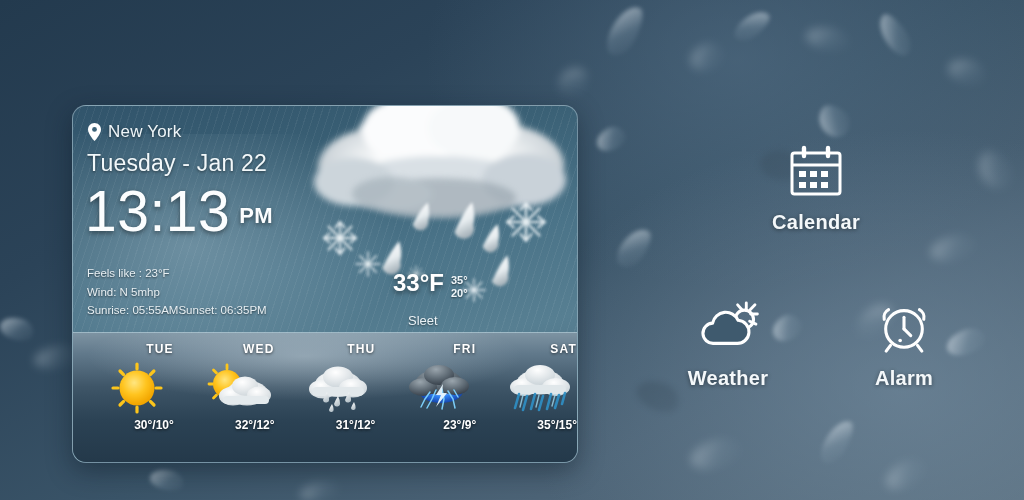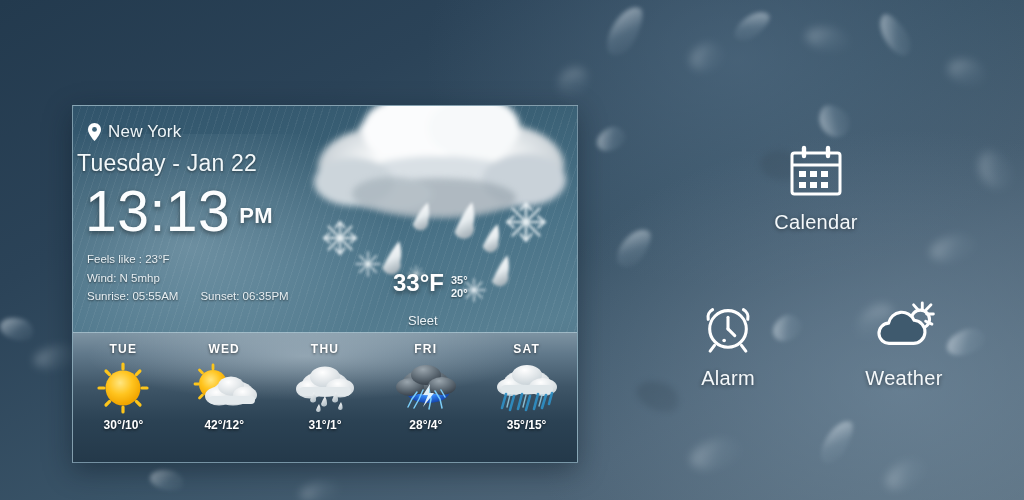--- a/index.html
+++ b/index.html
@@ -31,7 +31,7 @@
   
   .widget {
     position:absolute; left:72px; top:105px; width:506px; height:358px;
-    border-radius:0;
+    border-radius:14px;
     border:1px solid rgba(210,228,238,0.42);
     overflow:hidden;
     box-shadow:0 8px 26px rgba(10,22,34,0.42);

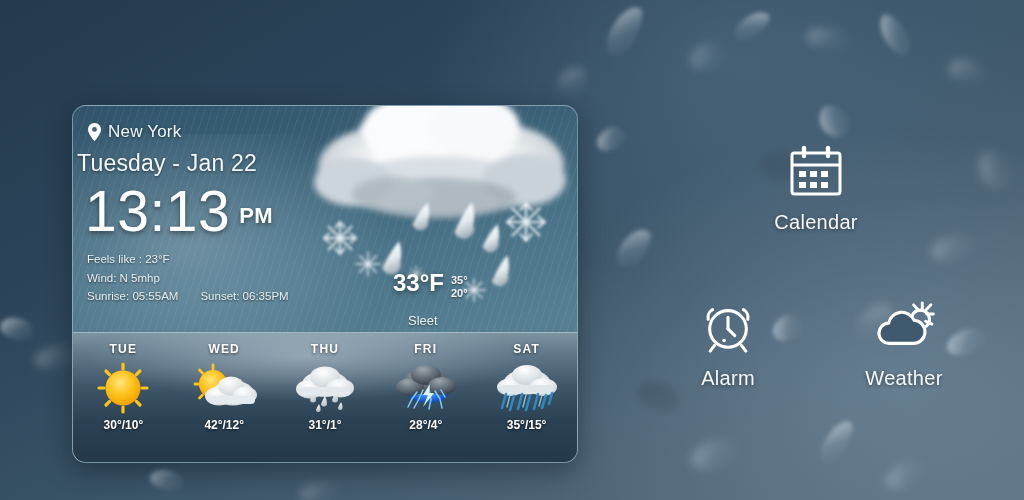--- a/index.html
+++ b/index.html
@@ -59,7 +59,7 @@
   .loc-name { font-size:17px; color:#eef5f8; letter-spacing:0.2px;
     text-shadow:0 1px 3px rgba(0,0,0,0.5); }
 
-  .date { position:absolute; left:4px; top:44px; font-size:23px; color:#f2f8fa;
+  .date { position:absolute; left:14px; top:44px; font-size:23px; color:#f2f8fa;
     letter-spacing:0.2px; text-shadow:0 1px 3px rgba(0,0,0,0.5); }
 
   .clockrow { position:absolute; left:12px; top:78px; display:flex; align-items:flex-end; gap:9px; }

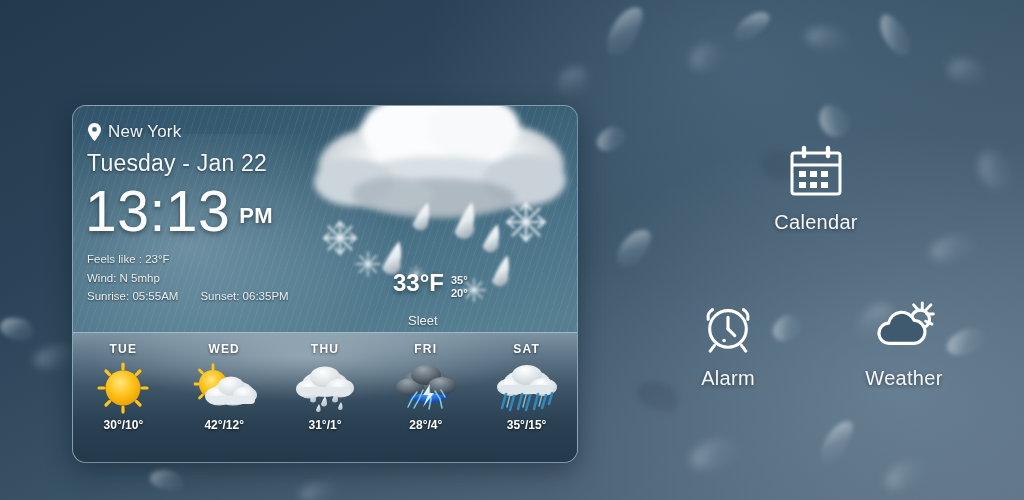--- a/index.html
+++ b/index.html
@@ -112,7 +112,7 @@
   .sc-row { display:flex; }
   .sc { flex:1; display:flex; flex-direction:column; align-items:center; }
   .sc-ico { height:62px; display:flex; align-items:center; justify-content:center; }
-  .sc-label { margin-top:9px; font-size:20px; color:#f4f8fa; font-weight:400;
+  .sc-label { margin-top:9px; font-size:20px; color:#f4f8fa; font-weight:700;
     letter-spacing:0.3px; text-shadow:0 1px 4px rgba(0,0,0,0.45); }
   .sc-row.second { margin-top:62px; }
 </style>

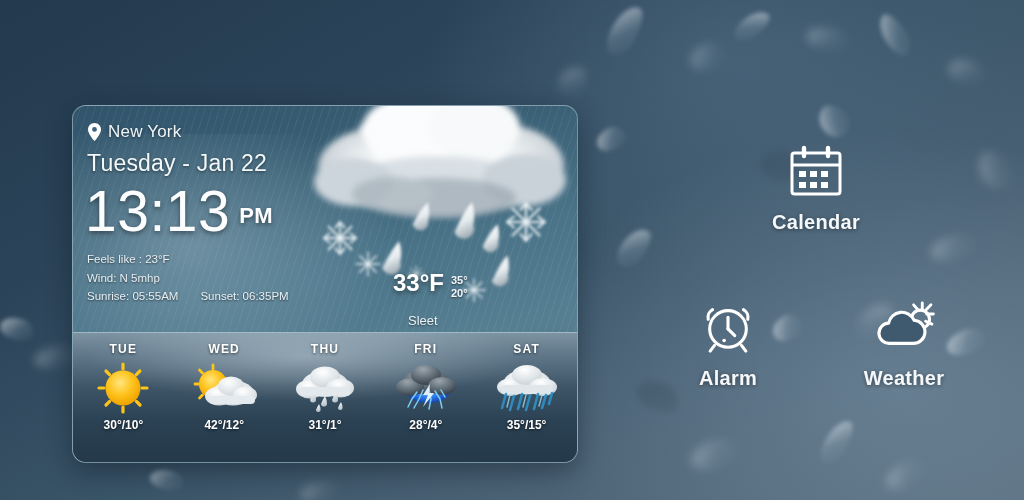--- a/index.html
+++ b/index.html
@@ -68,7 +68,7 @@
   .ampm { font-size:22px; color:#fbfdfe; font-weight:700; letter-spacing:0.5px;
     padding-bottom:9px; text-shadow:0 2px 4px rgba(0,0,0,0.45); }
 
-  .meta { position:absolute; left:14px; top:144px; }
+  .meta { position:absolute; left:14px; top:158px; }
   .meta div { font-size:11.5px; color:#e7eff3; line-height:18.5px;
     text-shadow:0 1px 2px rgba(0,0,0,0.55); }
   .meta .suns { display:flex; gap:22px; }

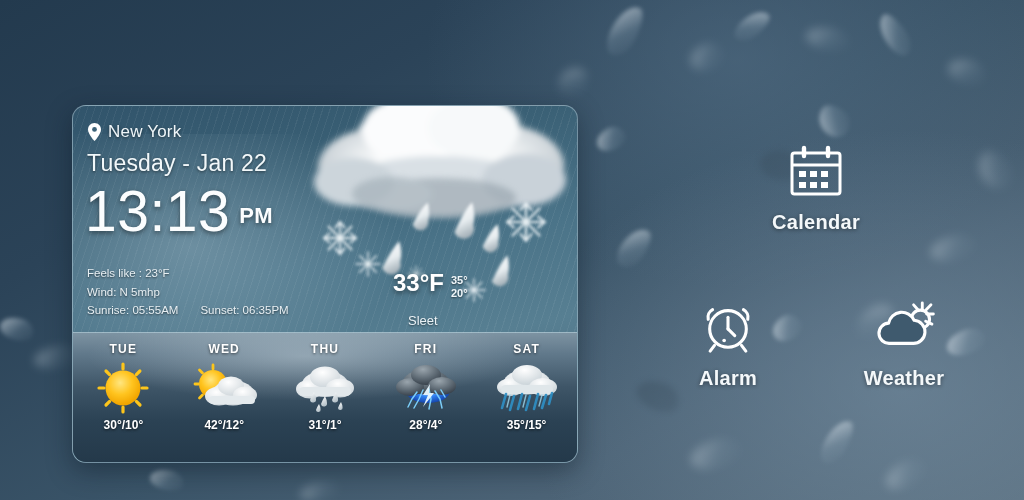--- a/index.html
+++ b/index.html
@@ -71,7 +71,7 @@
   .meta { position:absolute; left:14px; top:158px; }
   .meta div { font-size:11.5px; color:#e7eff3; line-height:18.5px;
     text-shadow:0 1px 2px rgba(0,0,0,0.55); }
-  .meta .suns { display:flex; gap:22px; }
+  .meta .suns { display:flex; }
 
   
   .curtemp { position:absolute; left:320px; top:165px; display:flex; align-items:flex-start; gap:7px; }

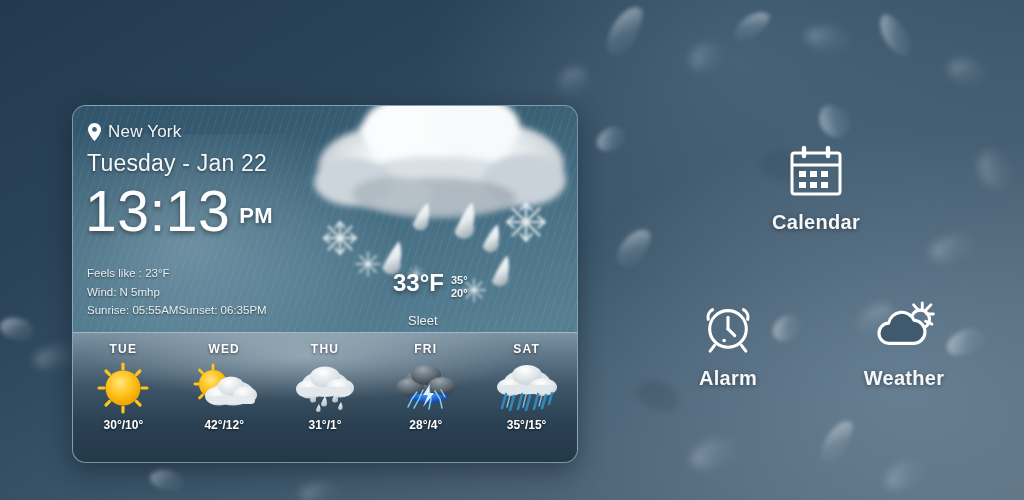--- a/index.html
+++ b/index.html
@@ -100,7 +100,7 @@
     background:radial-gradient(ellipse 60% 48% at 46% 18%, rgba(225,236,242,0.40), rgba(225,236,242,0) 72%);
     pointer-events:none; }
   .fc-col { flex:1; position:relative; display:flex; flex-direction:column;
-    align-items:center; padding-top:9px; z-index:2; }
+    align-items:flex-end; padding-top:9px; z-index:2; }
   .fc-day { font-size:12px; font-weight:700; color:#ffffff; letter-spacing:1.2px;
     text-shadow:0 1px 3px rgba(0,0,0,0.6); }
   .fc-icon { width:74px; height:56px; margin-top:4px; position:relative; }

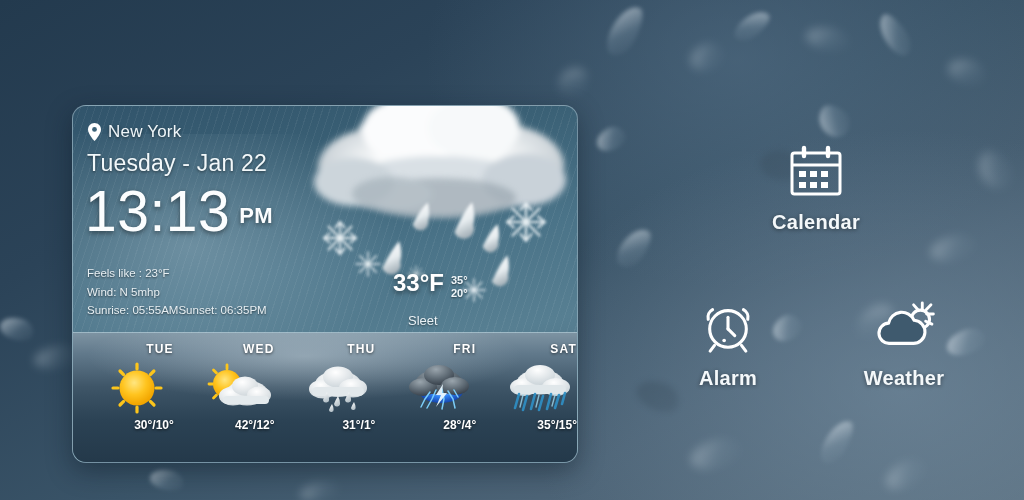--- a/index.html
+++ b/index.html
@@ -466,6 +466,26 @@
 
     <div class="sc">
       <span class="sc-ico">
+        <svg viewBox="0 0 66 54" width="64" height="52">
+          <g stroke="#ffffff" stroke-width="3" stroke-linecap="round" fill="none">
+            <path d="M52 2 v7"></path>
+            <path d="M63.5 13.5 h-7"></path>
+            <path d="M61 4 l-5 5"></path>
+            <path d="M62 24 l-6.5 -3"></path>
+            <path d="M43 4 l4.5 5"></path>
+          </g>
+          <circle cx="50" cy="19" r="9.5" fill="none" stroke="#ffffff" stroke-width="3.2"></circle>
+          <path d="M18 44
+                   a10.5 10.5 0 0 1 -1 -21
+                   a14 14 0 0 1 26.5 -3
+                   a9.5 9.5 0 0 1 -1.5 24 z" fill="#3f5a6e" stroke="#ffffff" stroke-width="3.2" stroke-linejoin="round"></path>
+        </svg>
+      </span>
+      <span class="sc-label">Weather</span>
+    </div>
+
+    <div class="sc">
+      <span class="sc-ico">
         <svg viewBox="0 0 56 56" width="54" height="54">
           <g fill="none" stroke="#ffffff" stroke-width="3.2" stroke-linecap="round">
             <circle cx="28" cy="30" r="19"></circle>
@@ -481,26 +501,6 @@
       </span>
       <span class="sc-label">Alarm</span>
     </div>
-
-    <div class="sc">
-      <span class="sc-ico">
-        <svg viewBox="0 0 66 54" width="64" height="52">
-          <g stroke="#ffffff" stroke-width="3" stroke-linecap="round" fill="none">
-            <path d="M52 2 v7"></path>
-            <path d="M63.5 13.5 h-7"></path>
-            <path d="M61 4 l-5 5"></path>
-            <path d="M62 24 l-6.5 -3"></path>
-            <path d="M43 4 l4.5 5"></path>
-          </g>
-          <circle cx="50" cy="19" r="9.5" fill="none" stroke="#ffffff" stroke-width="3.2"></circle>
-          <path d="M18 44
-                   a10.5 10.5 0 0 1 -1 -21
-                   a14 14 0 0 1 26.5 -3
-                   a9.5 9.5 0 0 1 -1.5 24 z" fill="#3f5a6e" stroke="#ffffff" stroke-width="3.2" stroke-linejoin="round"></path>
-        </svg>
-      </span>
-      <span class="sc-label">Weather</span>
-    </div>
   </div>
 </div>
 

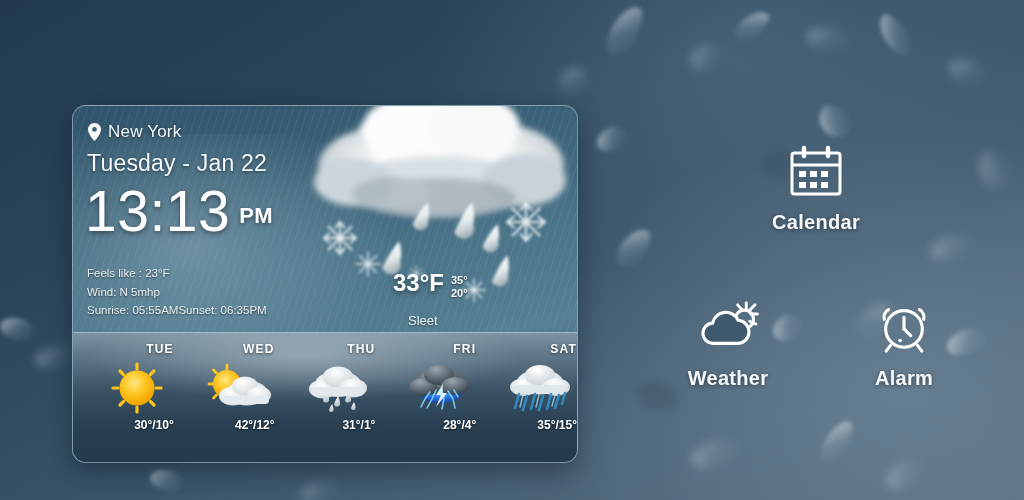--- a/index.html
+++ b/index.html
@@ -323,7 +323,7 @@
           </g>
         </svg>
       </div>
-      <div class="fc-temp">42°/12°</div>
+      <div class="fc-temp">32°/12°</div>
     </div>
 
     <div class="fc-col">

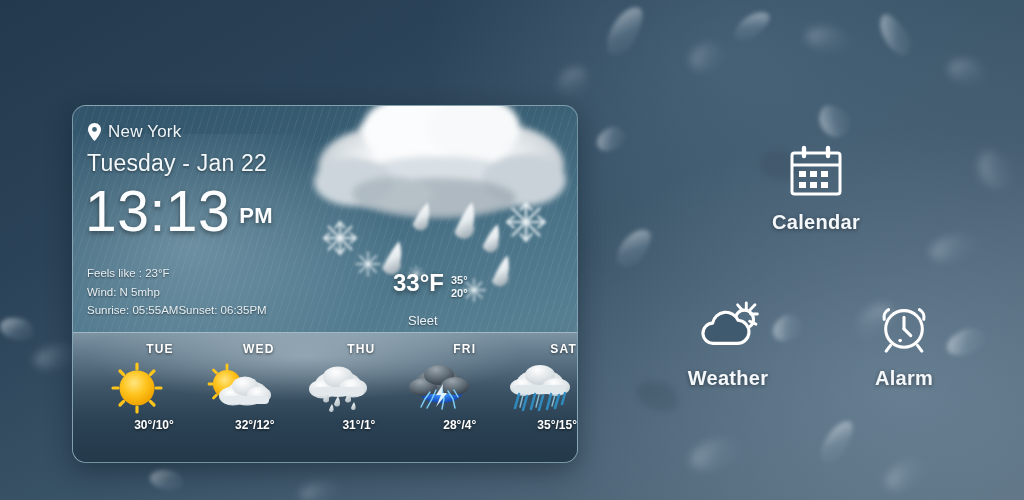--- a/index.html
+++ b/index.html
@@ -356,7 +356,7 @@
           </g>
         </svg>
       </div>
-      <div class="fc-temp">31°/1°</div>
+      <div class="fc-temp">31°/12°</div>
     </div>
 
     <div class="fc-col">

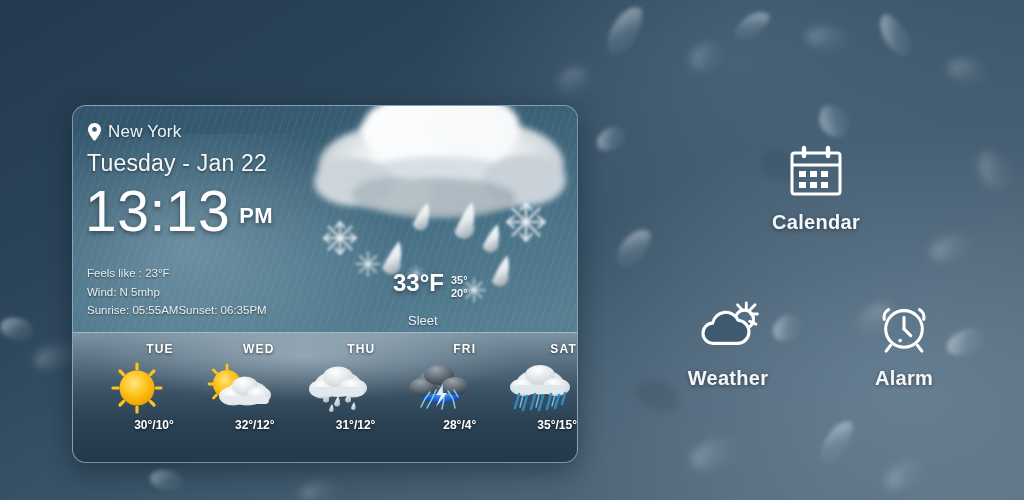--- a/index.html
+++ b/index.html
@@ -392,7 +392,7 @@
           <path d="M41,24 l-7,11 h5 l-5,12 l11,-14 h-5 z" fill="#e8f7ff" opacity="0.95"></path>
         </svg>
       </div>
-      <div class="fc-temp">28°/4°</div>
+      <div class="fc-temp">23°/9°</div>
     </div>
 
     <div class="fc-col">

